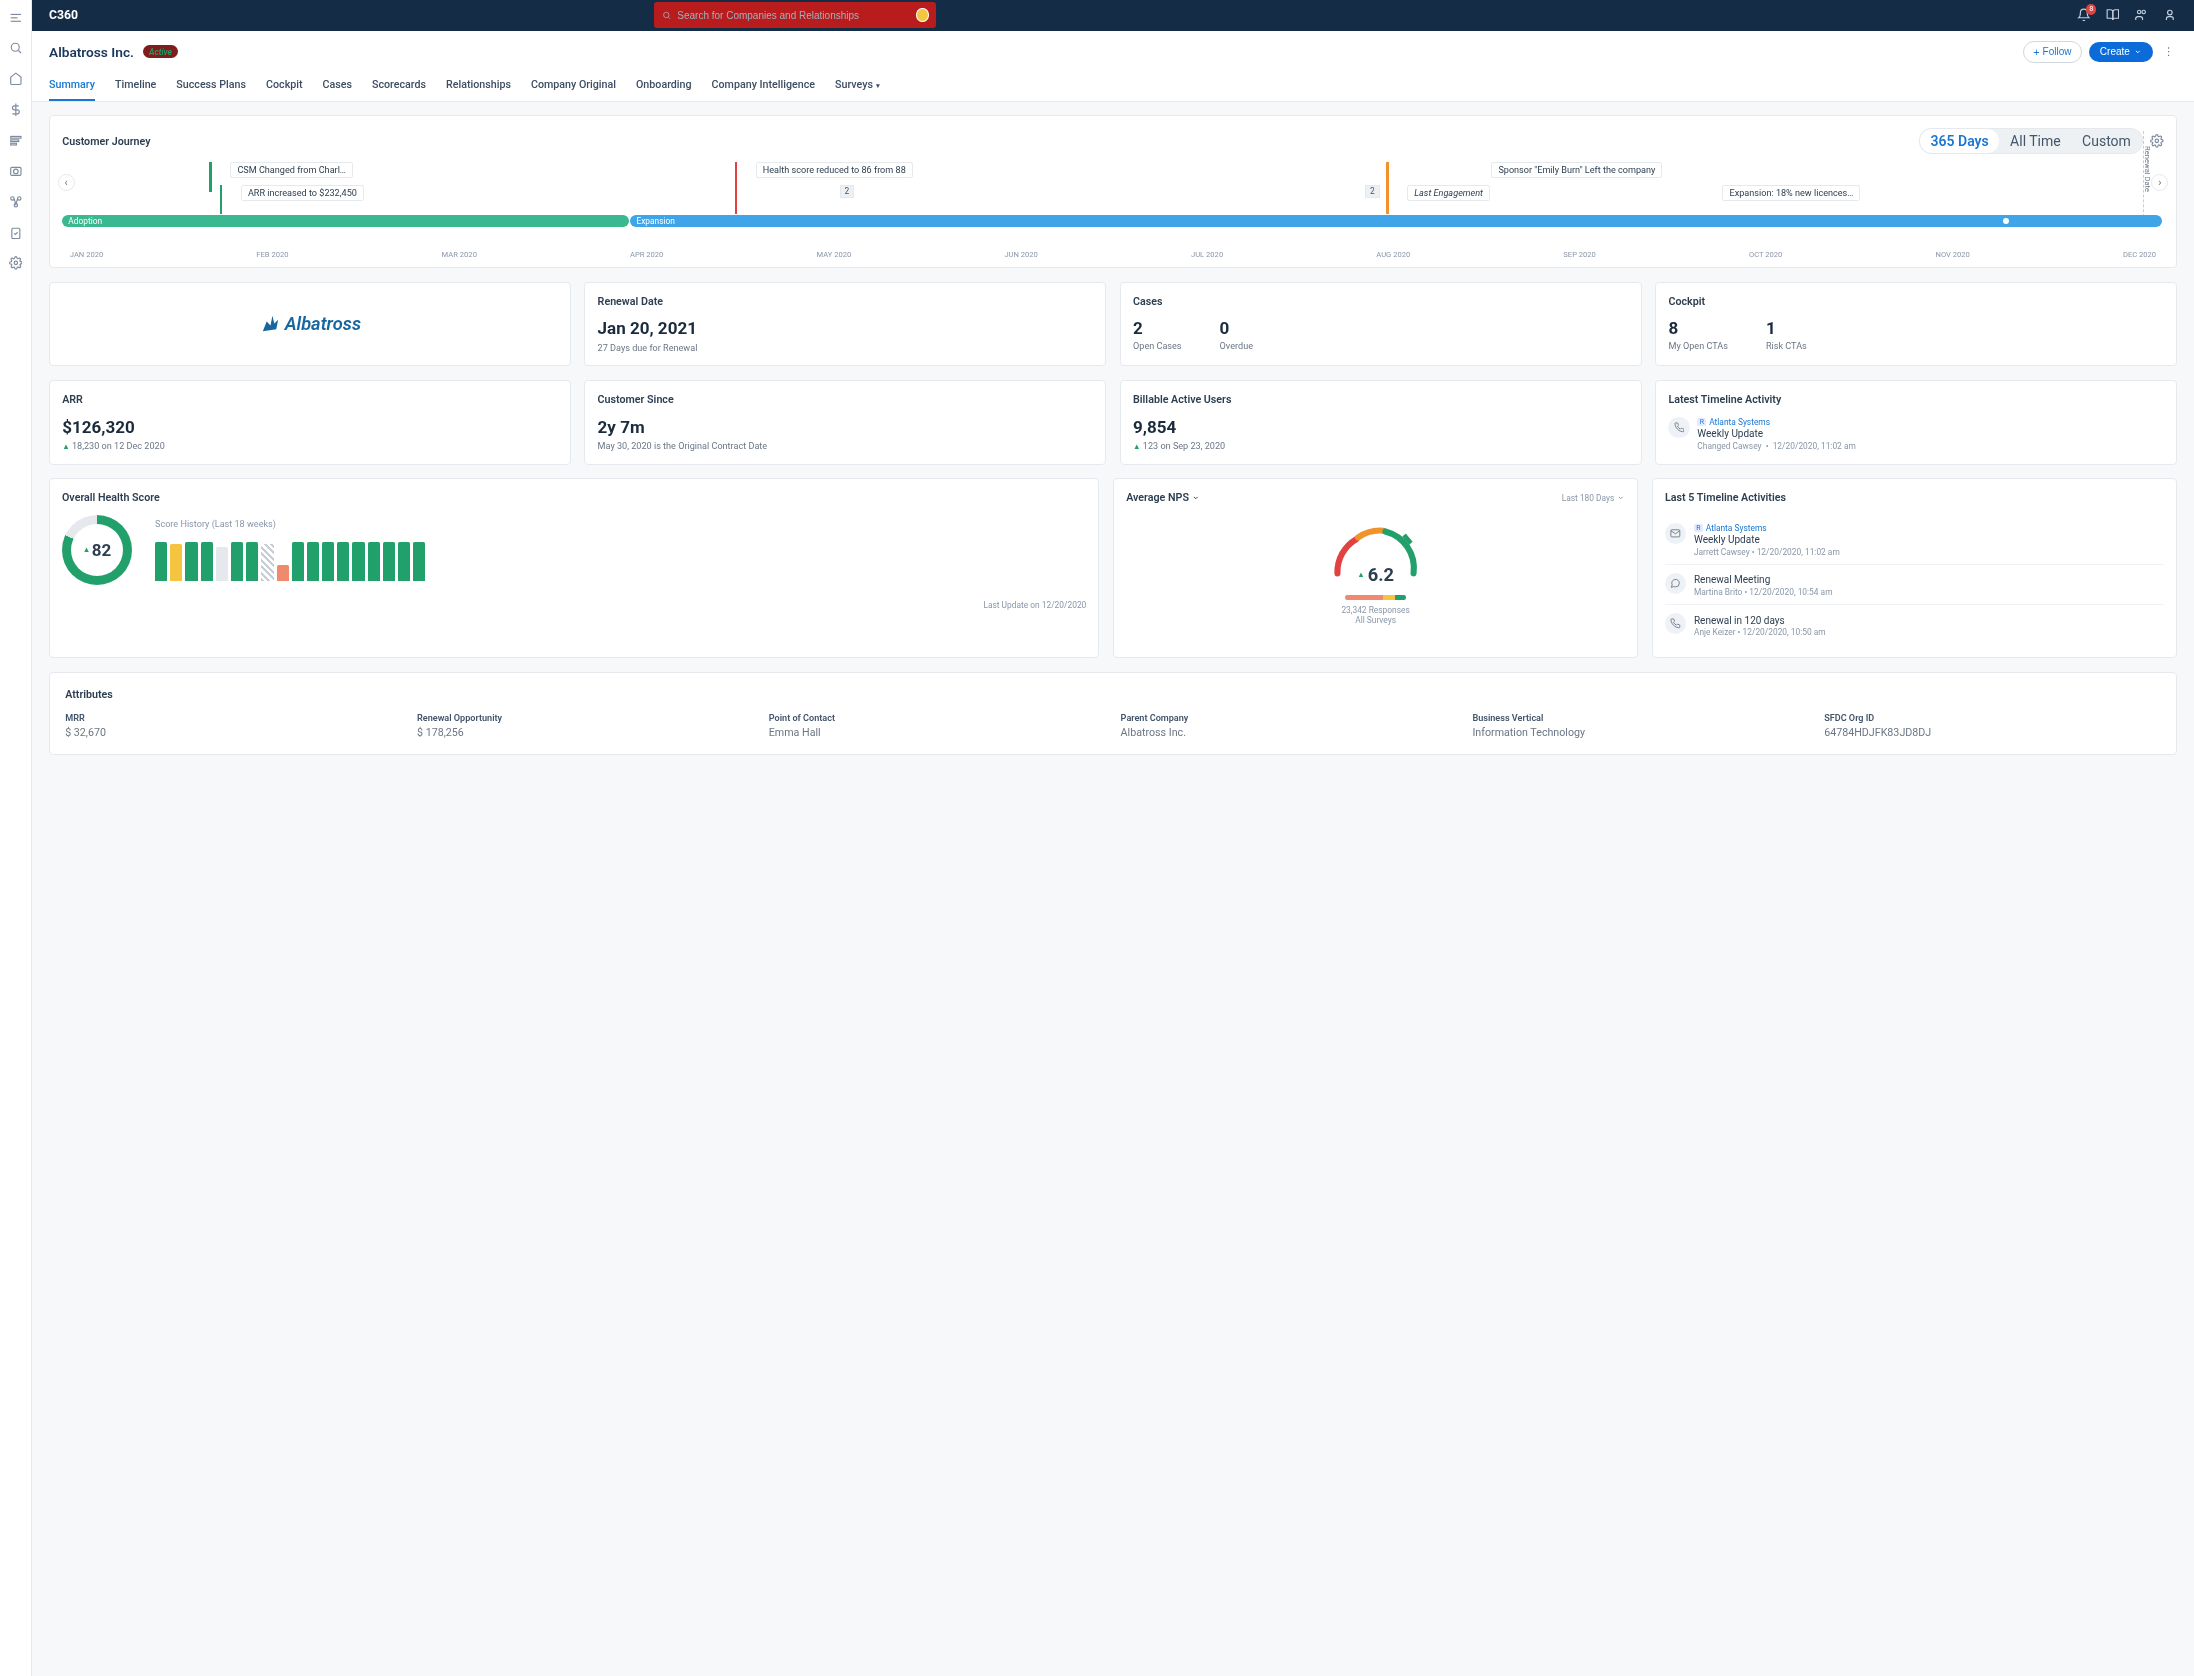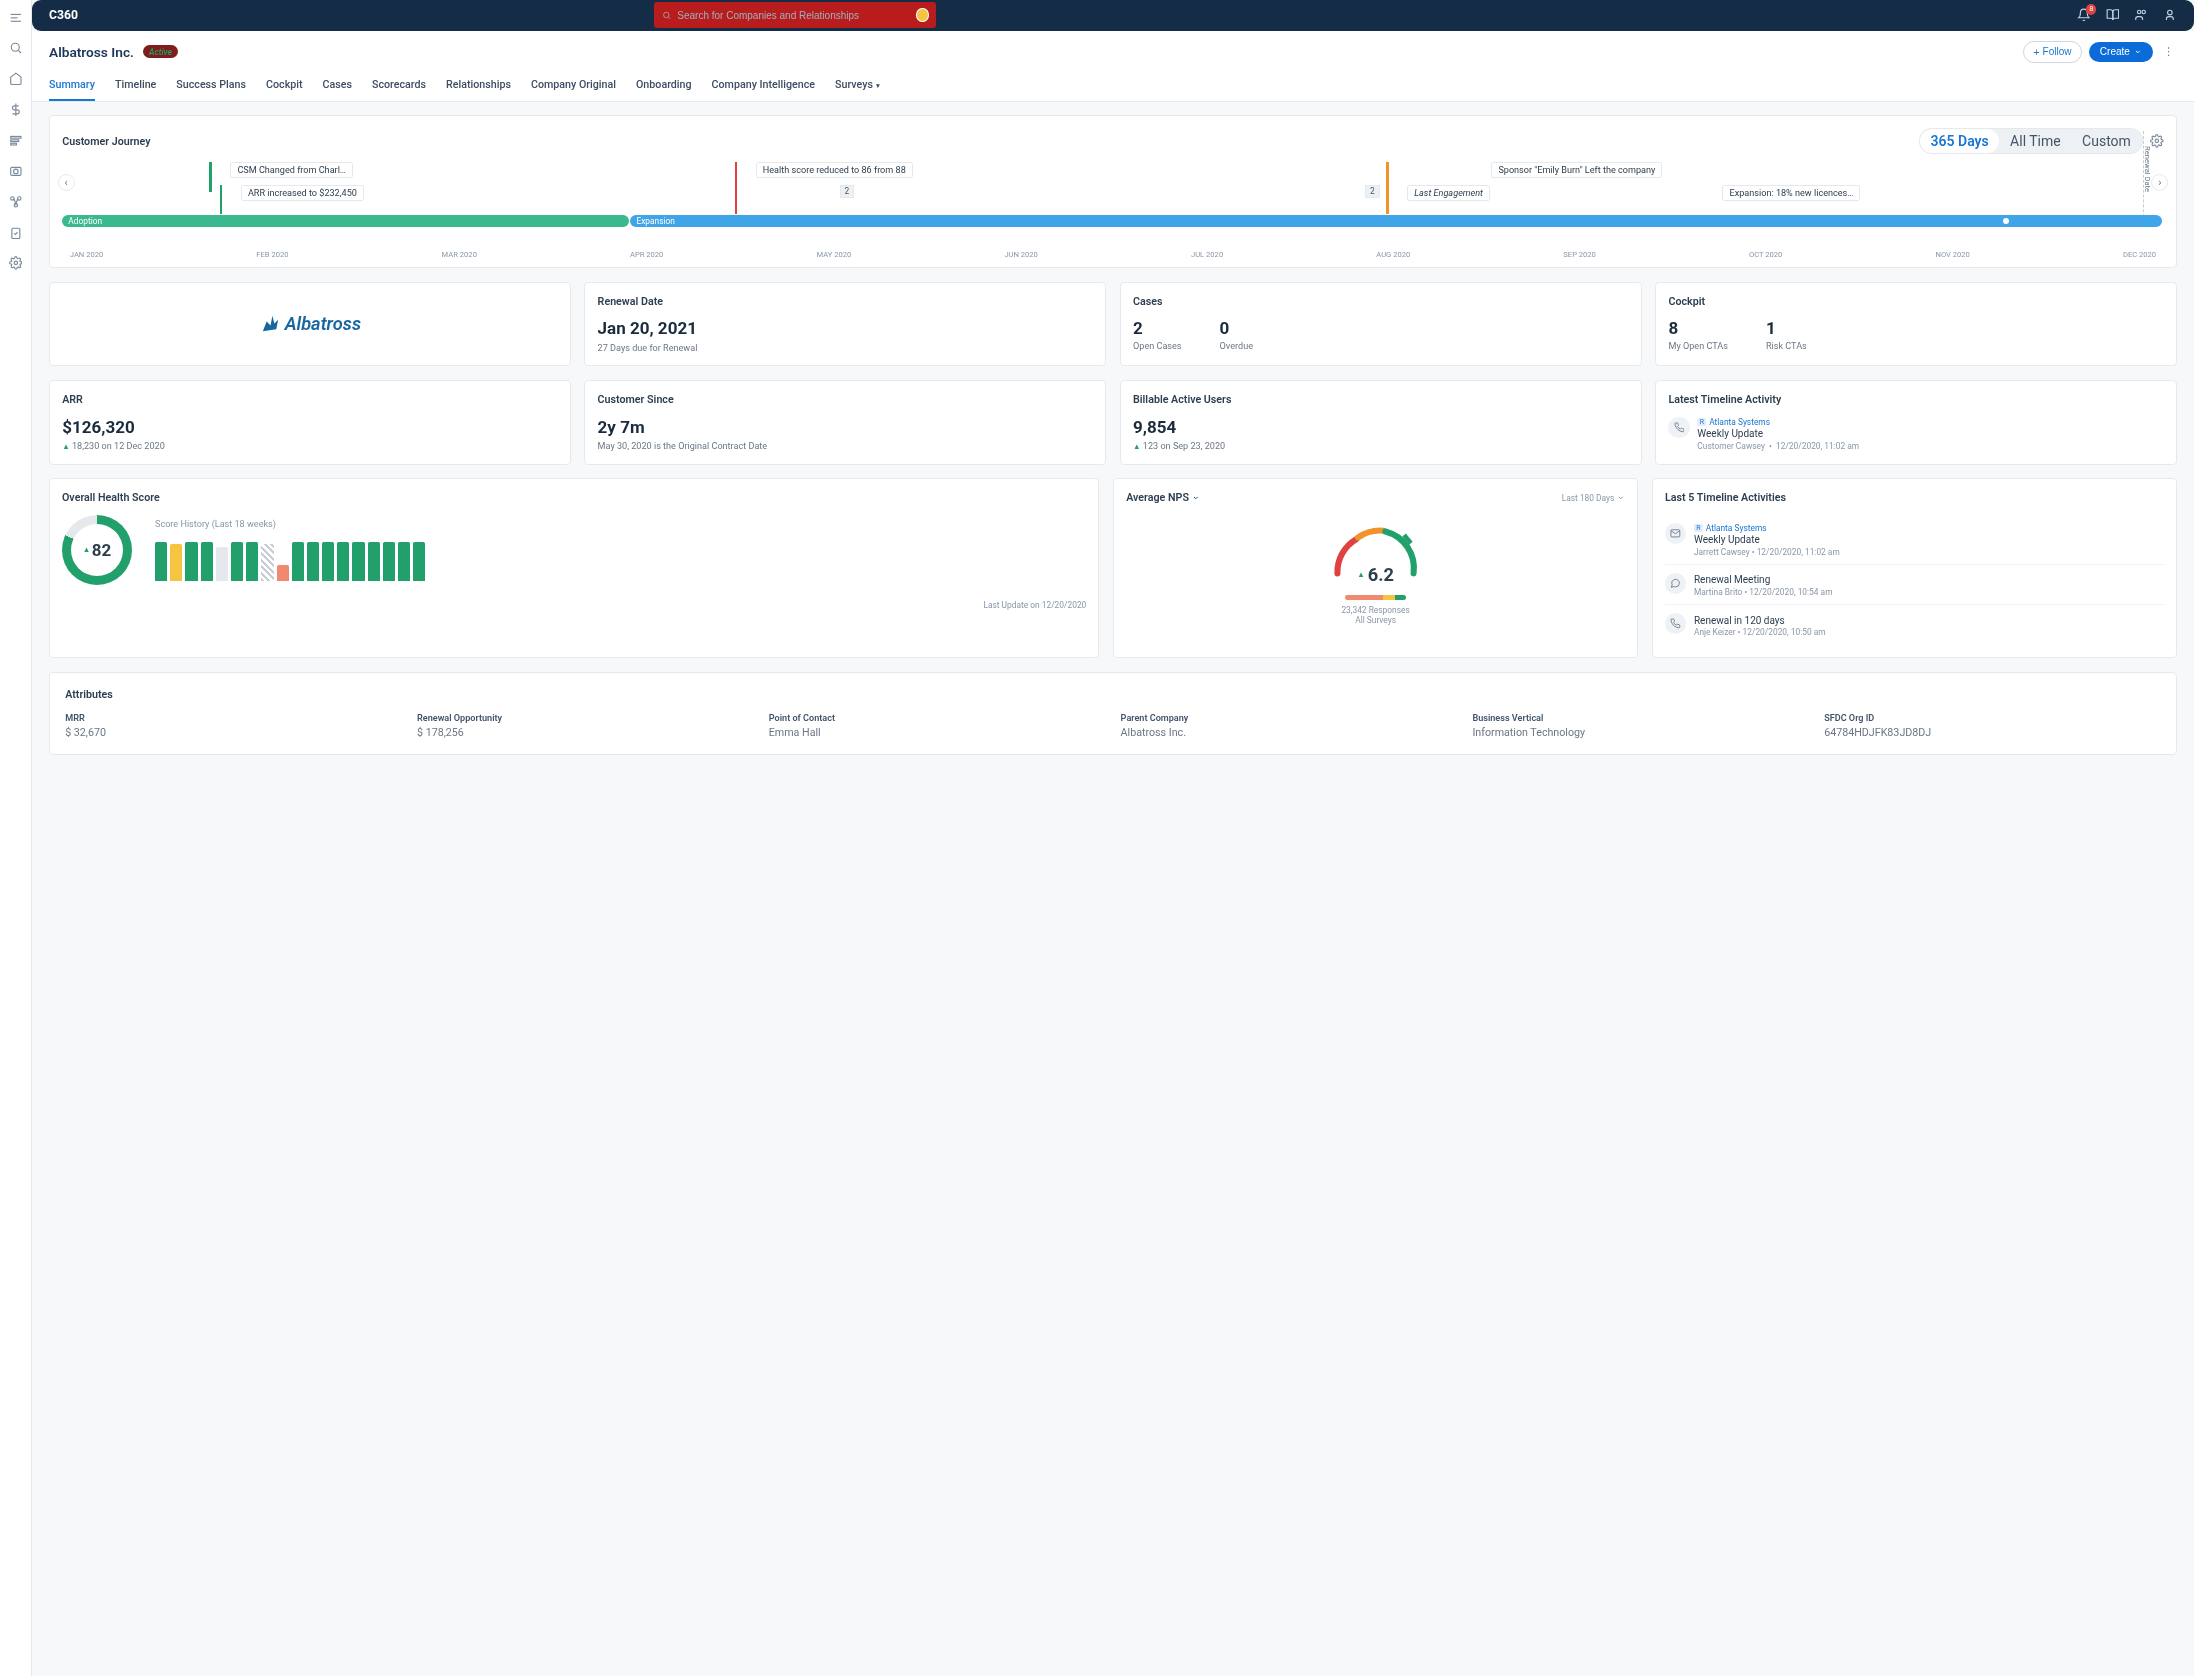--- a/index.html
+++ b/index.html
@@ -8,7 +8,7 @@
 .leftbar { width: 32px; background: #fff; border-right: 0.8px solid #e5e9ed; display: flex; flex-direction: column; align-items: center; padding-top: 10.7px; gap: 17px; }
 .leftbar .ico { color: #7c8a9c; cursor: pointer; }
 .main { flex: 1; display: flex; flex-direction: column; }
-.topbar { height: 30.5px; background: #142c46; display: flex; align-items: center; padding: 0 17px; gap: 12.2px; border-radius: 9px; }
+.topbar { height: 30.5px; background: #142c46; display: flex; align-items: center; padding: 0 17px; gap: 12.2px; }
 .brand { color: #fff; font-weight: 700; font-size: 12.2px; }
 .search-wrap { flex: 0 0 282px; margin-left: auto; margin-right: auto; background: #b91c1c; border-radius: 3px; display: flex; align-items: center; padding: 0 7.6px; height: 26px; gap: 6.1px; position: relative; }
 .search-wrap input { background: transparent; border: none; outline: none; color: #cdd6df; font-size: 10px; width: 100%; }

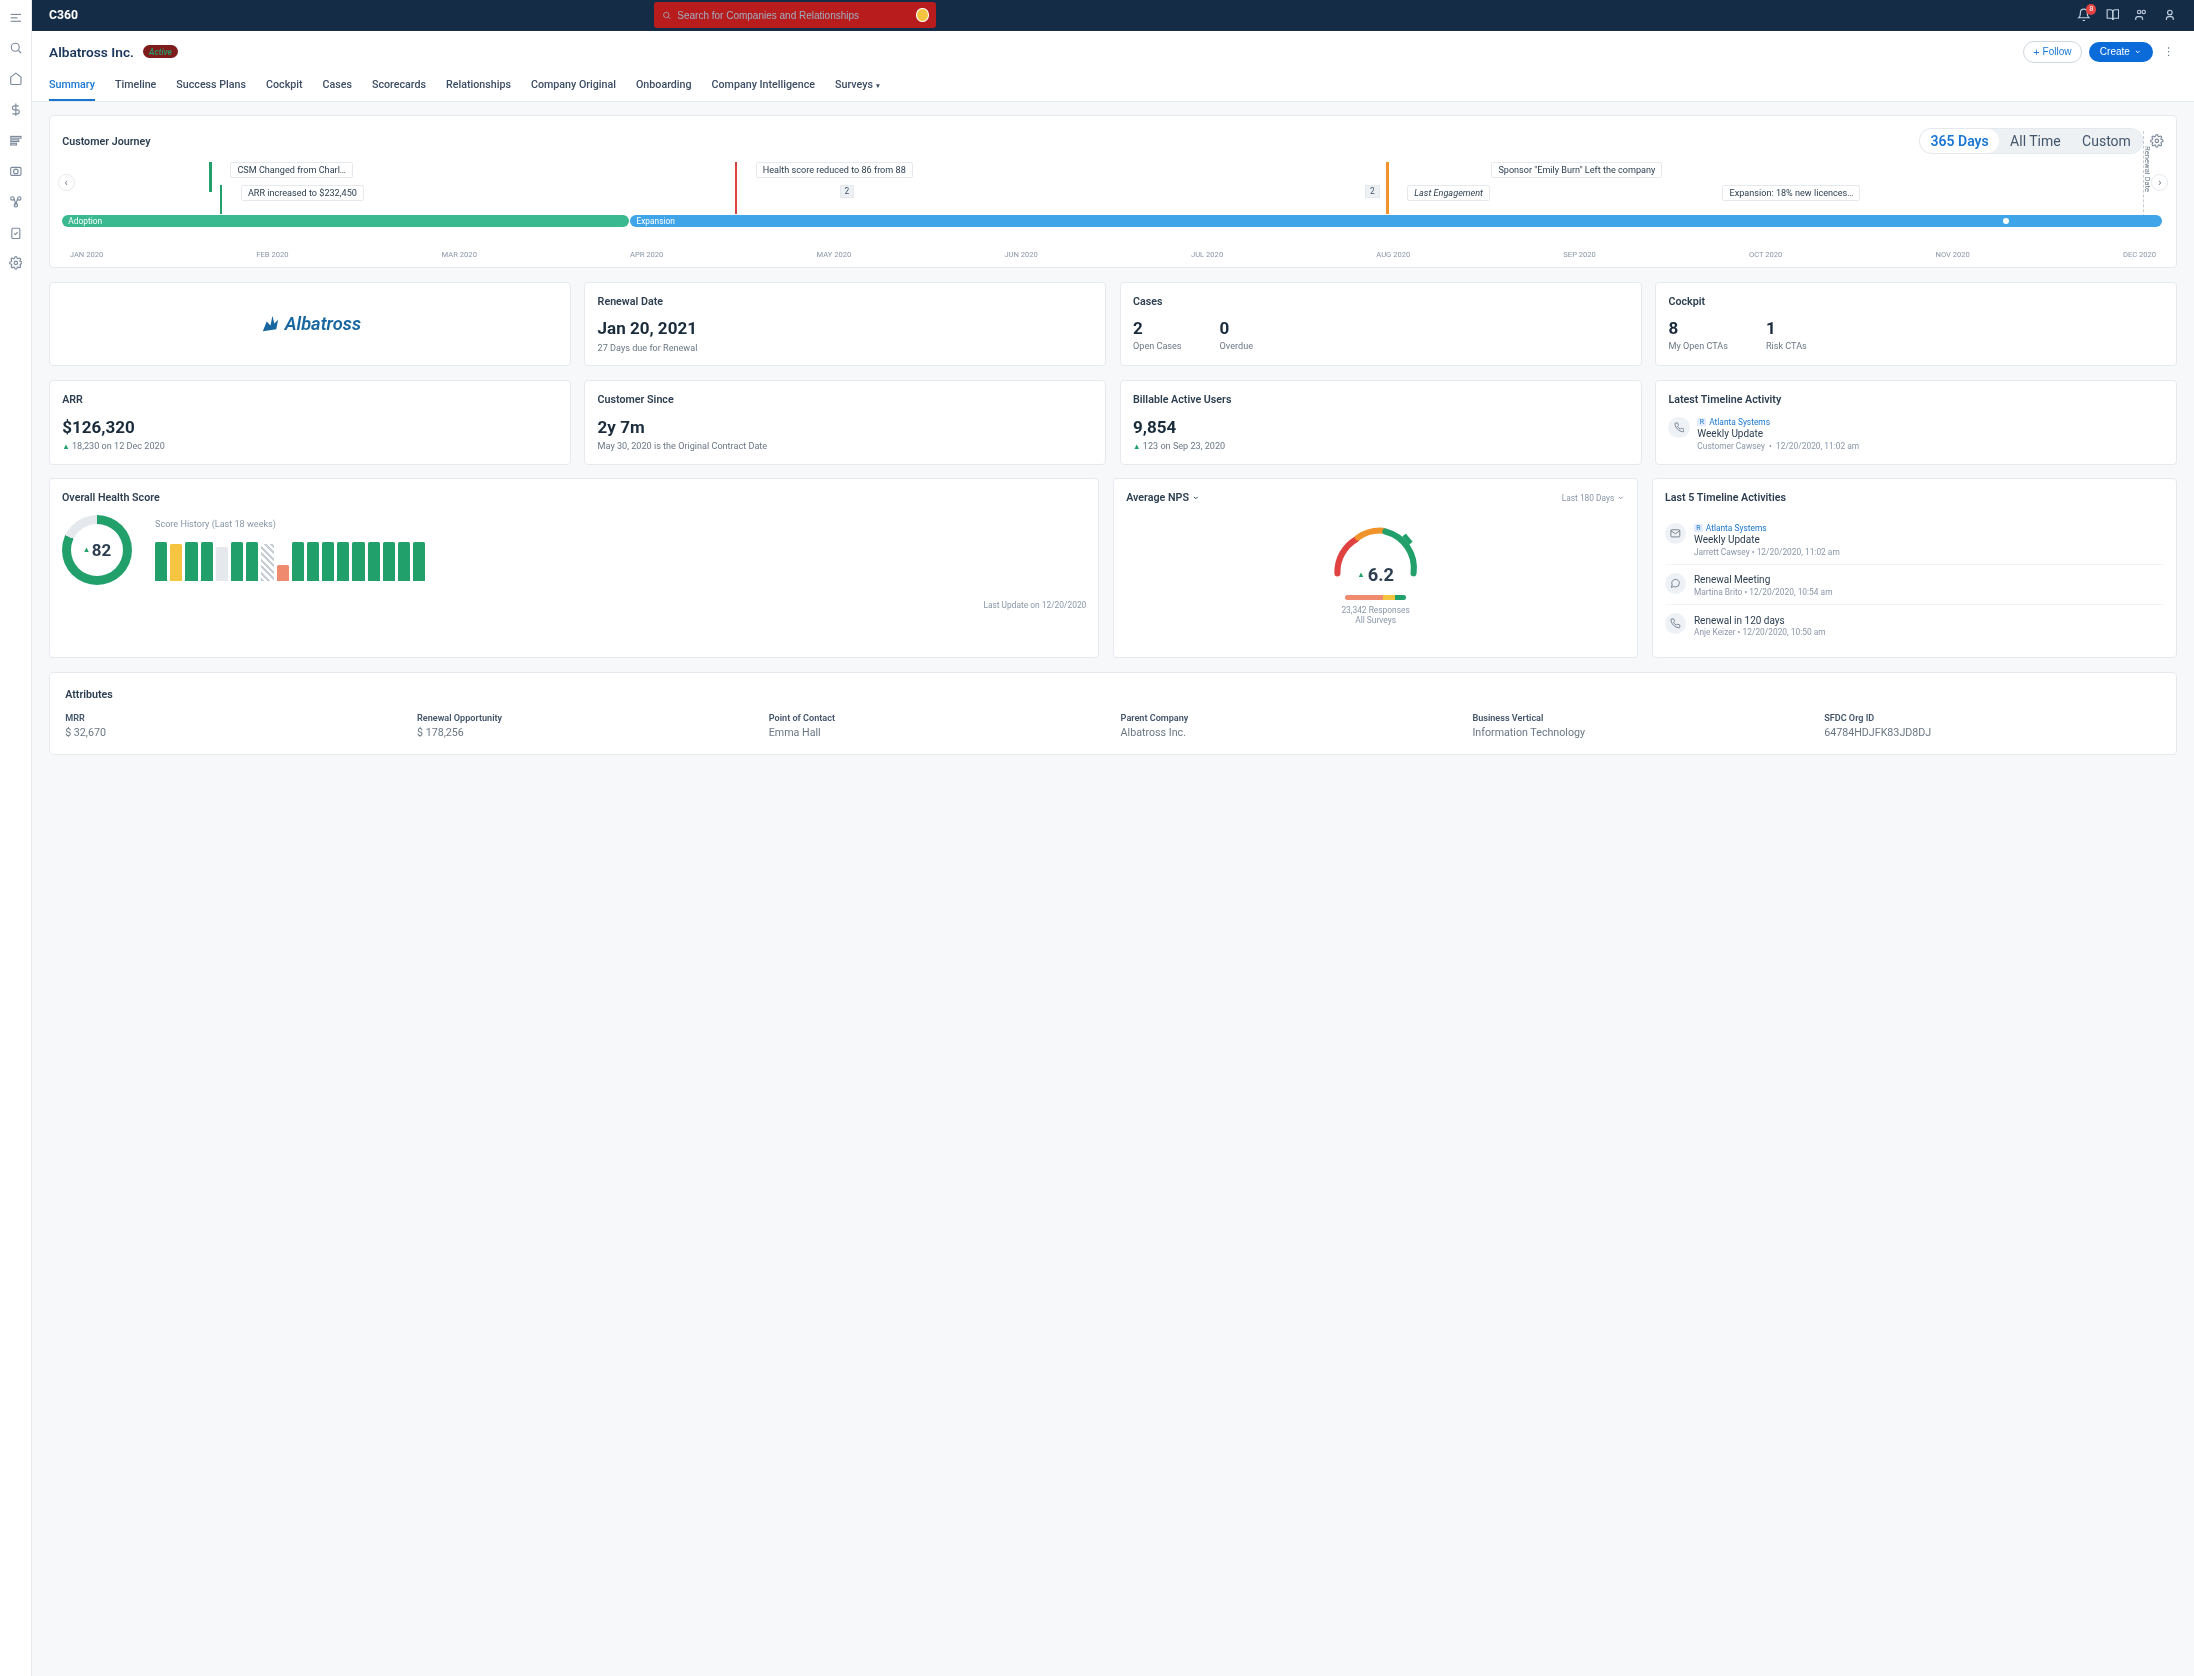--- a/index.html
+++ b/index.html
@@ -371,7 +371,7 @@
                   <span>Atlanta Systems</span>
                 </div>
               <div class="lt-title">Weekly Update</div>
-              <div class="lt-meta"><span>Customer Cawsey</span> &nbsp;•&nbsp; <span>12/20/2020, 11:02 am</span></div>
+              <div class="lt-meta"><span>Changed Cawsey</span> &nbsp;•&nbsp; <span>12/20/2020, 11:02 am</span></div>
             </div>
           </div>
         </div>

